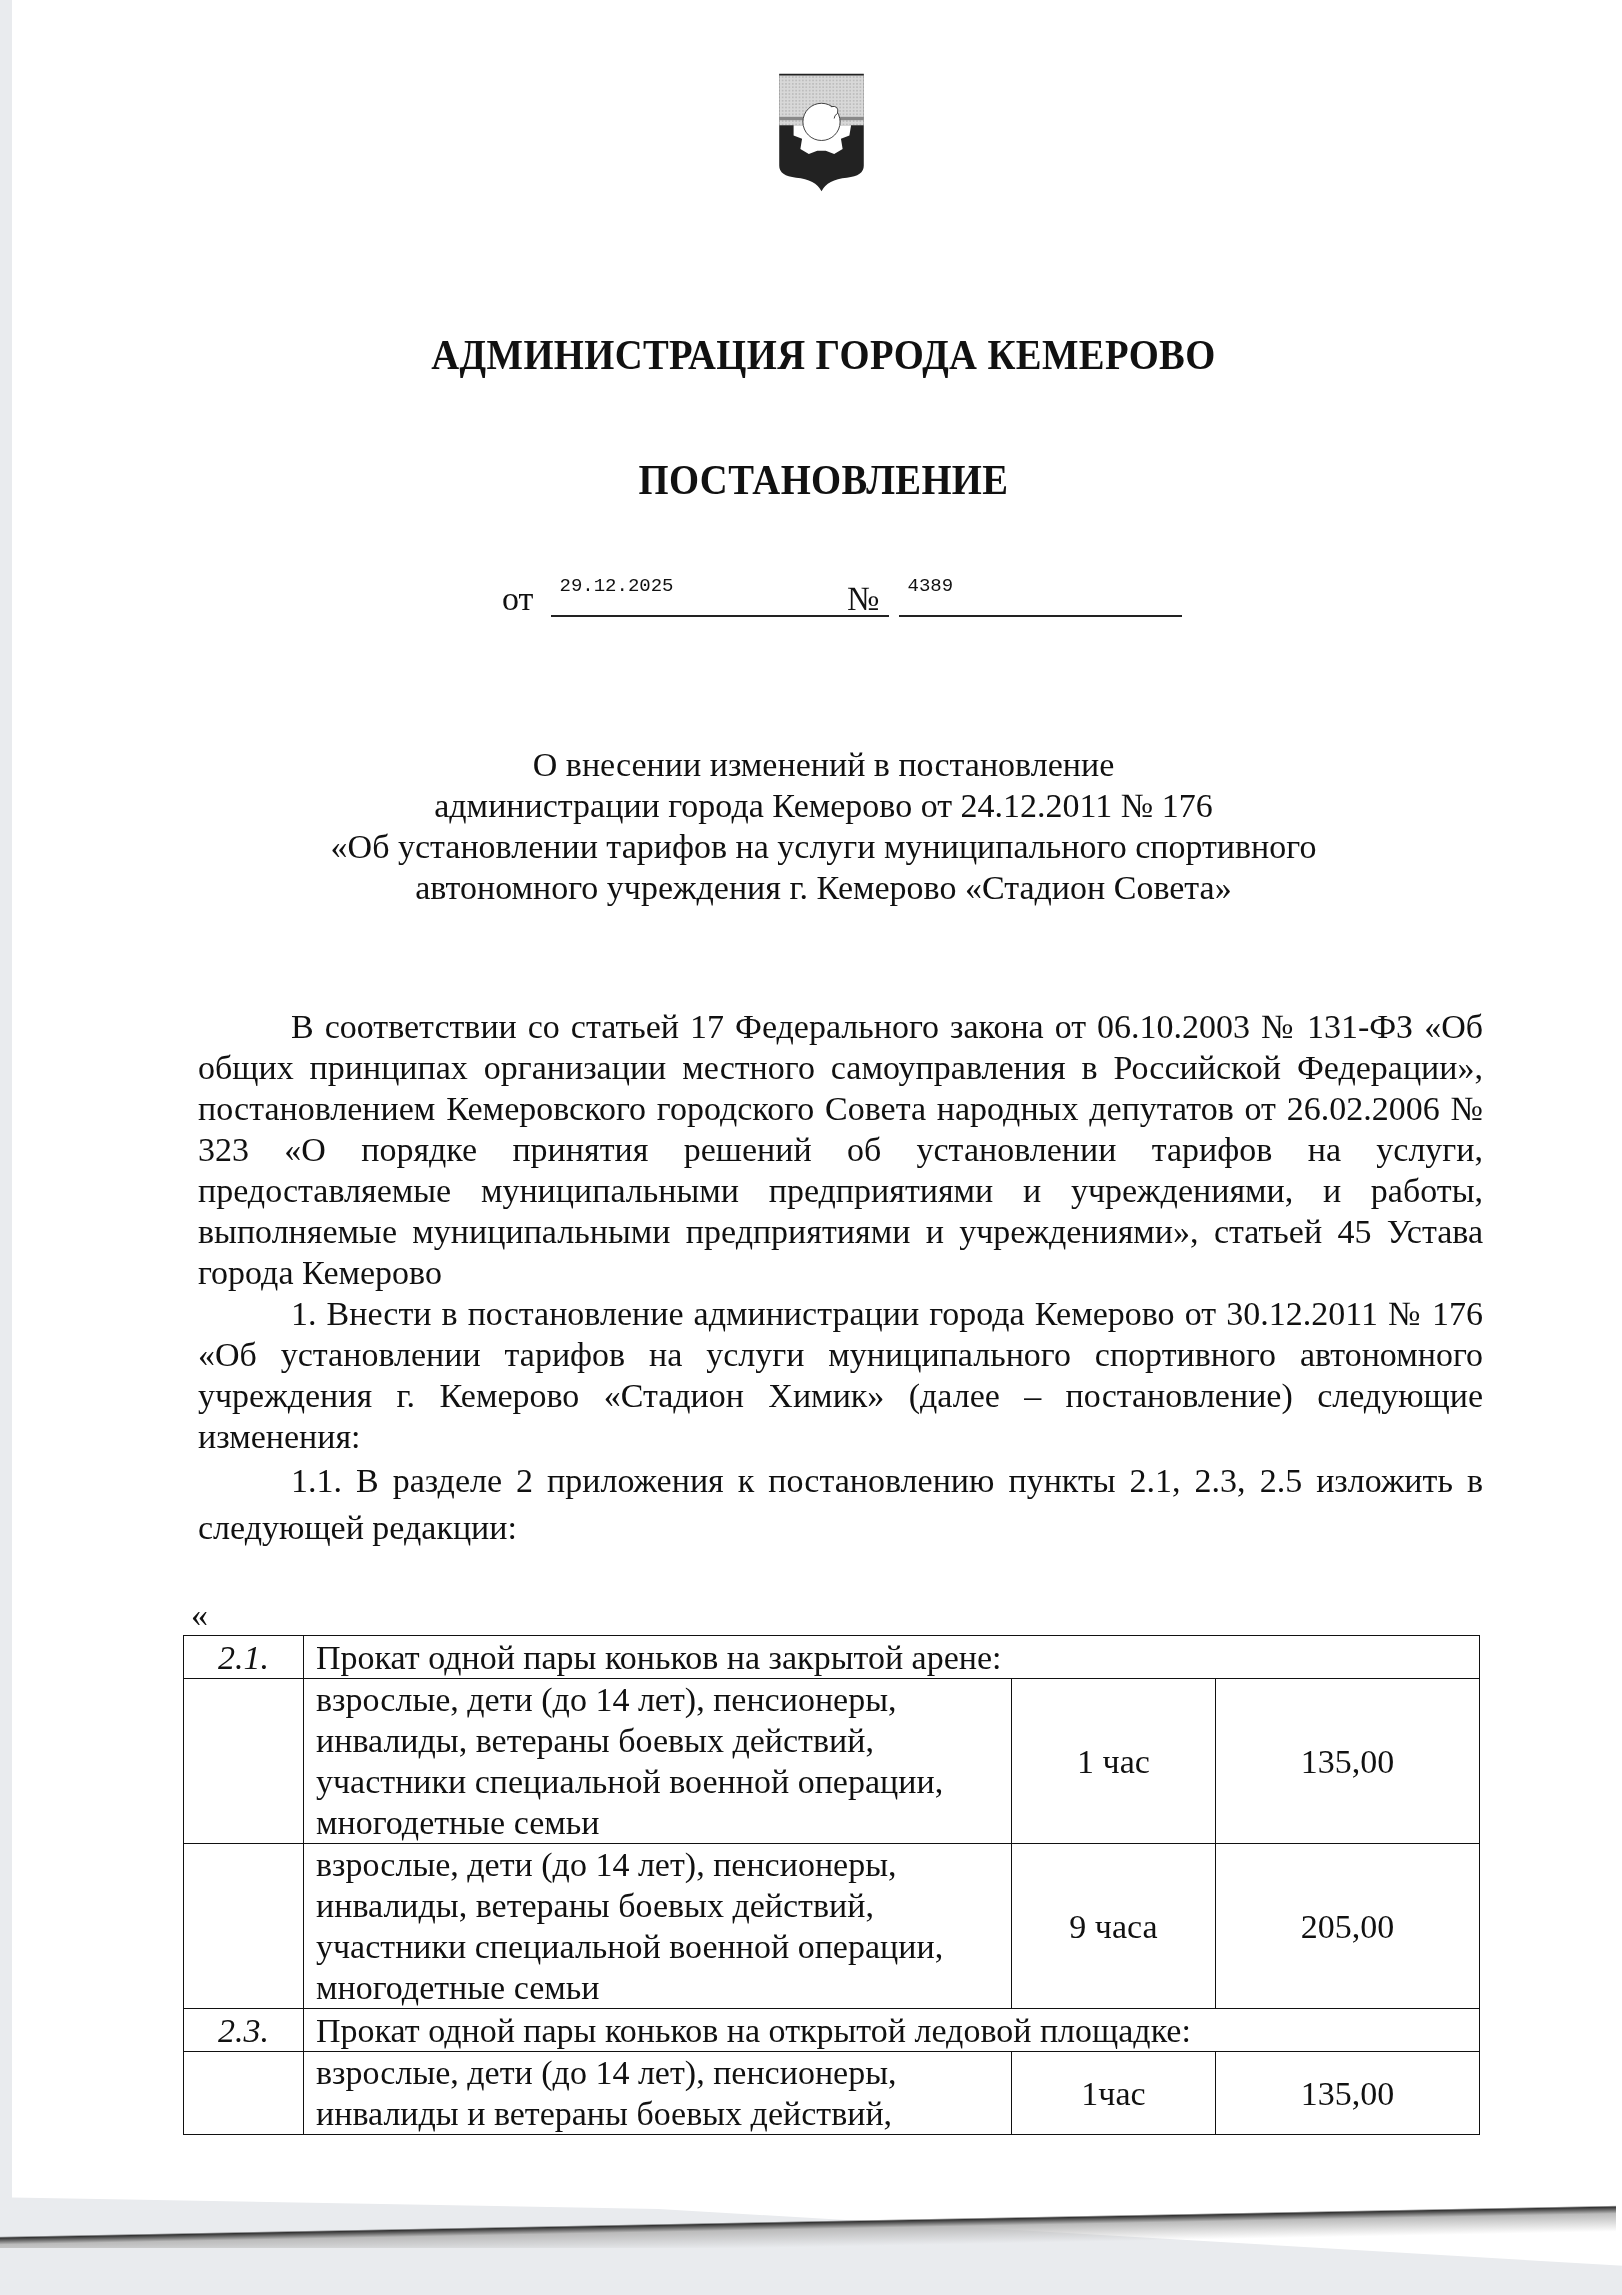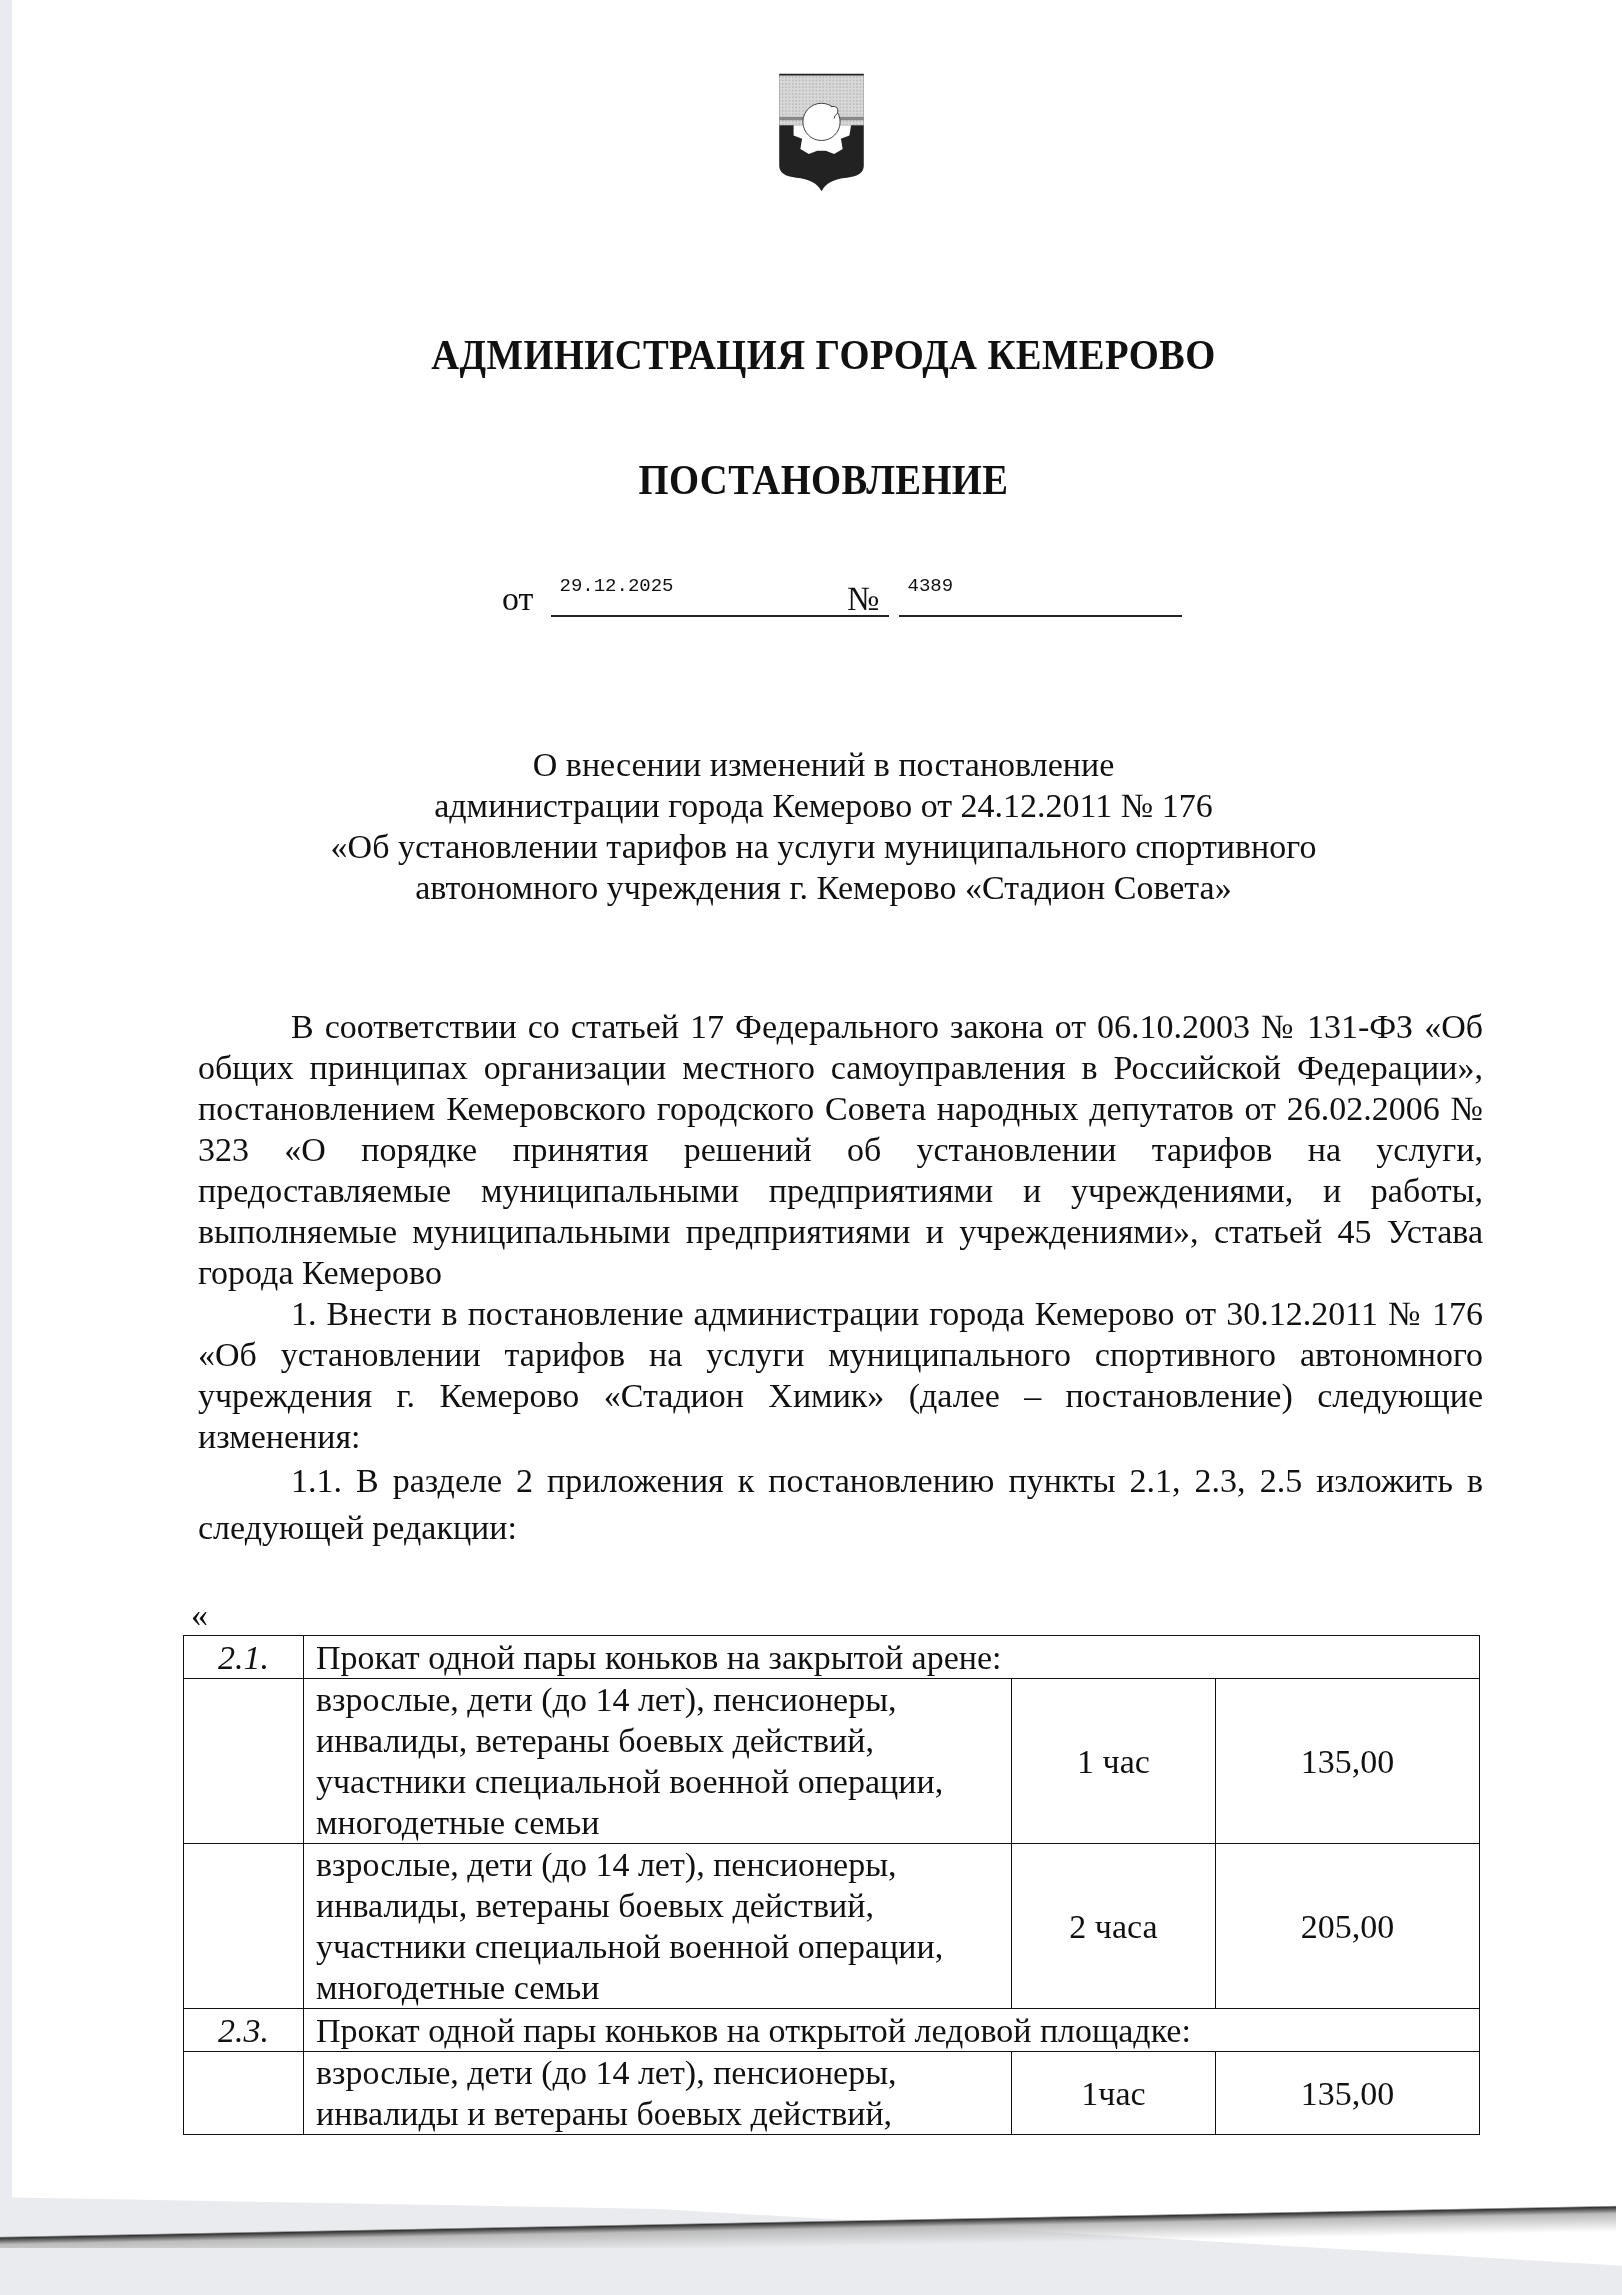--- a/index.html
+++ b/index.html
@@ -111,7 +111,7 @@
     <tr>
       <td class="num"></td>
       <td class="cat">взрослые, дети (до 14 лет), пенсионеры, инвалиды, ветераны боевых действий, участники специальной военной операции, многодетные семьи</td>
-      <td class="dur">2 часа</td>
+      <td class="dur">9 часа</td>
       <td class="price">205,00</td>
     </tr>
     <tr class="hdr">

